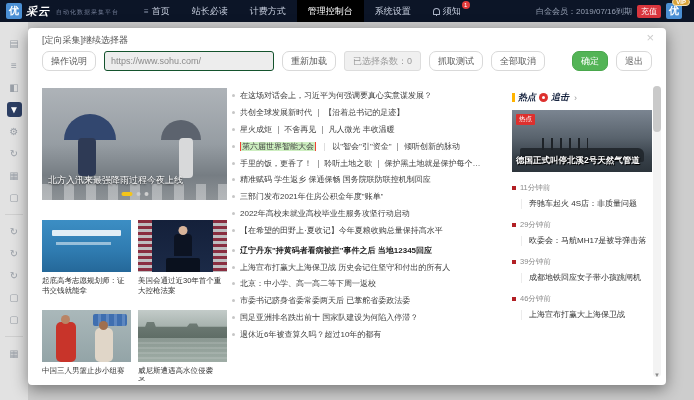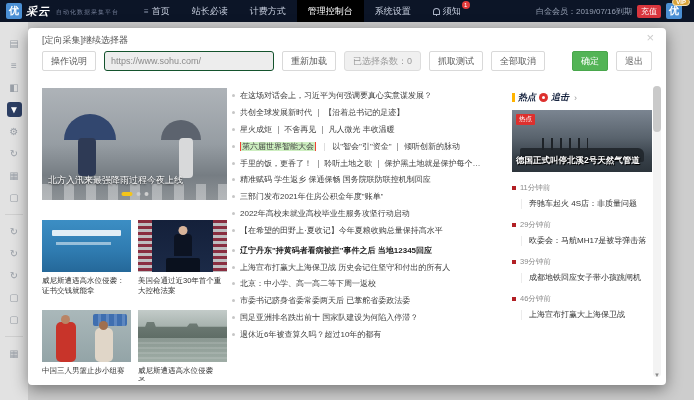--- a/index.html
+++ b/index.html
@@ -51,7 +51,7 @@
 
   .toolbar { position:absolute; left:14px; right:14px; top:22px; height:22px; display:flex; gap:8px; align-items:center; }
   .tbtn { height:20px; padding:0 8px; font-size:9px; color:#595959; background:#fff; border:1px solid #d9d9d9;
-          border-radius:2px; line-height:18px; cursor:pointer; white-space:nowrap; }
+          border-radius:7px; line-height:18px; cursor:pointer; white-space:nowrap; }
   .url-input { width:170px; height:20px; background:#ededed; border:1px solid #14532d; border-radius:3px;
                color:#8a8a8a; font-size:9px; padding:0 6px; font-family:inherit; }
   .count-box { height:20px; padding:0 8px; background:#f0f0f0; border:1px solid #ddd; border-radius:3px;

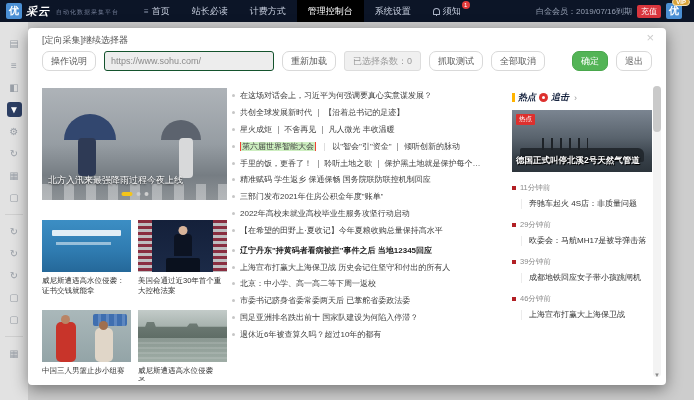--- a/index.html
+++ b/index.html
@@ -247,7 +247,7 @@
         <div class="photo-grid" id="photo-grid">
             <div class="pcard">
               <div class="pimg img-sign"></div>
-              <div class="pcap">威尼斯遭遇高水位侵袭：证书交钱就能拿</div>
+              <div class="pcap">起底高考志愿规划师：证书交钱就能拿</div>
             </div>
             <div class="pcard">
               <div class="pimg img-biden">

